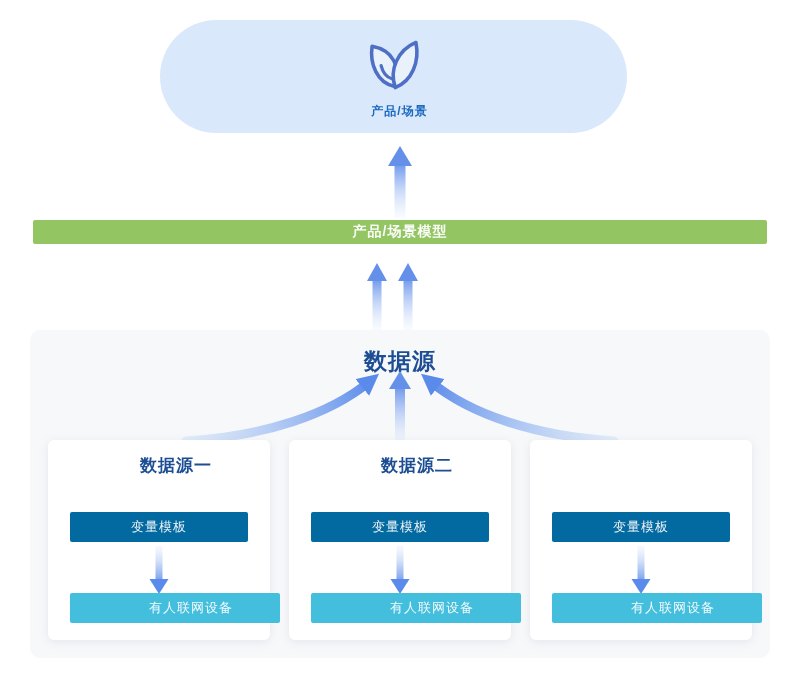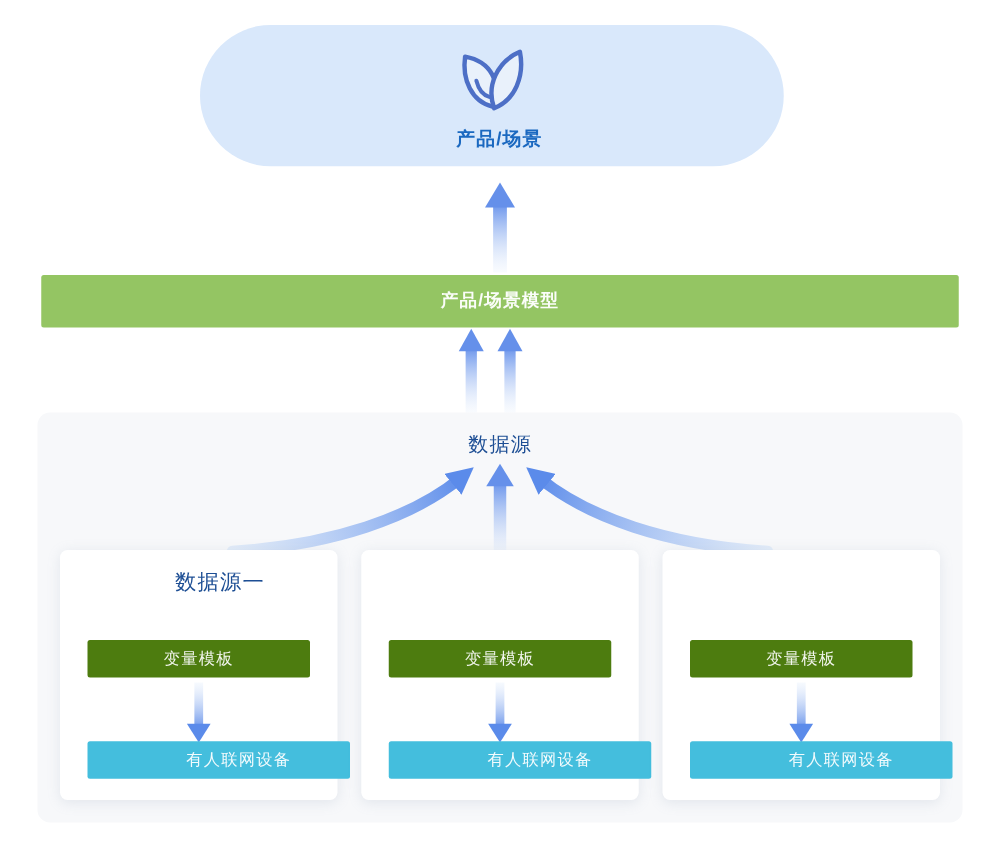--- a/index.html
+++ b/index.html
@@ -13,7 +13,7 @@
     display:flex;flex-direction:column;align-items:center;justify-content:center;
   }
   .capsule .leaf{width:66px;height:58px;margin-top:2px;}
-  .capsule .label{margin-top:9px;font-size:15px;font-weight:bold;color:#1a68c0;letter-spacing:1px;margin-left:12px;}
+  .capsule .label{margin-top:9px;font-size:12px;font-weight:bold;color:#1a68c0;letter-spacing:1px;margin-left:12px;}
 
   
   .model-bar{

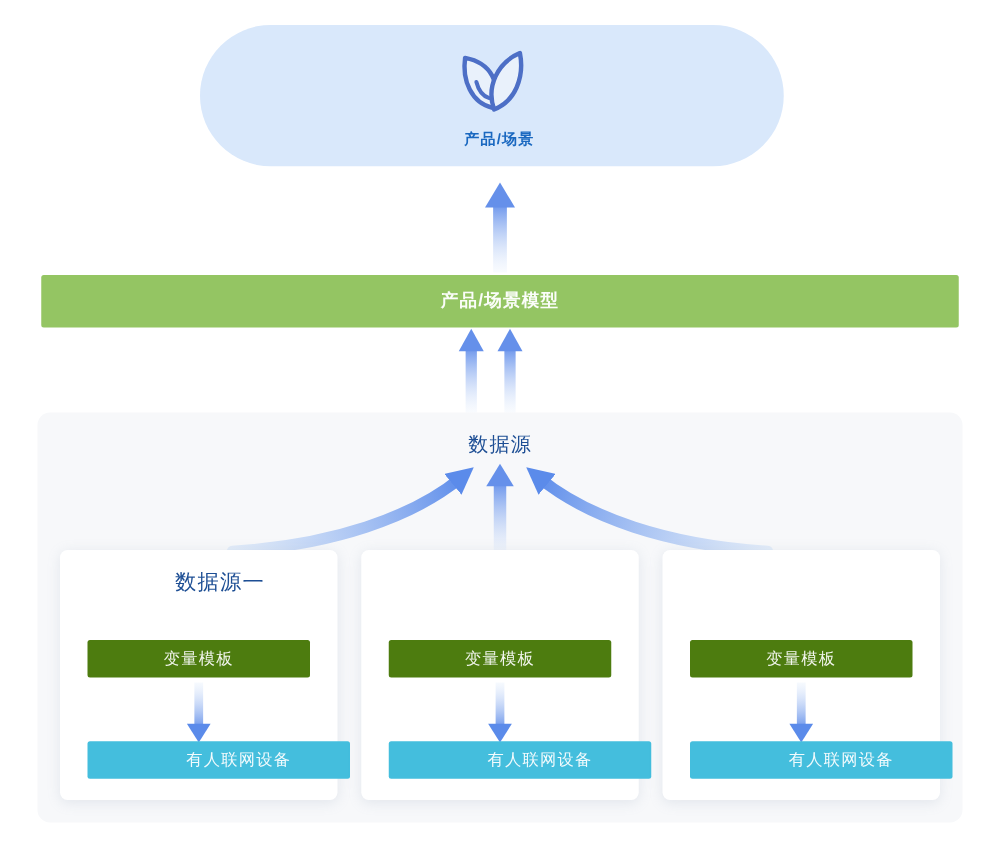--- a/index.html
+++ b/index.html
@@ -17,7 +17,7 @@
 
   
   .model-bar{
-    position:absolute;left:33px;top:220px;width:734px;height:42px;
+    position:absolute;left:33px;top:220px;width:734px;height:24px;
     background:#94c563;border-radius:2px;
     display:flex;align-items:center;justify-content:center;
     font-size:14px;font-weight:bold;color:rgba(255,255,255,0.96);letter-spacing:1px;

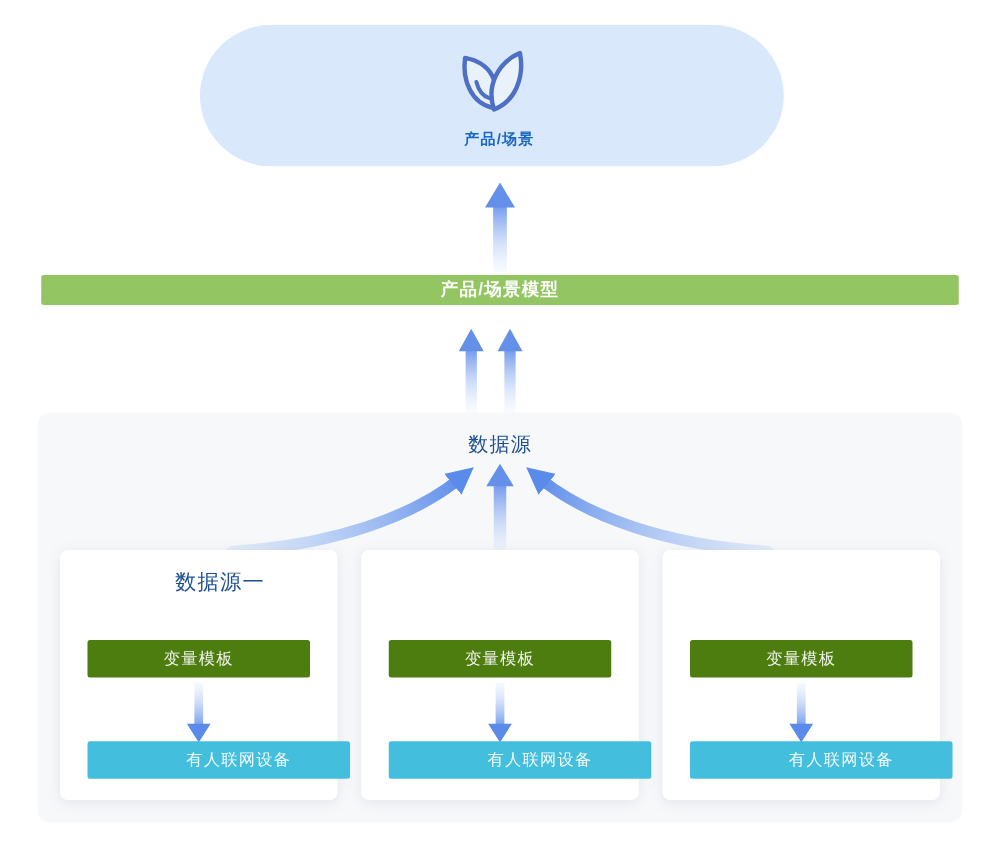--- a/index.html
+++ b/index.html
@@ -30,7 +30,7 @@
   }
   .group-title{
     position:absolute;left:0;top:346px;width:800px;text-align:center;
-    font-size:16px;font-weight:normal;color:#1d4e94;letter-spacing:1px;
+    font-size:23px;font-weight:bold;color:#1d4e94;letter-spacing:1px;
   }
 
   

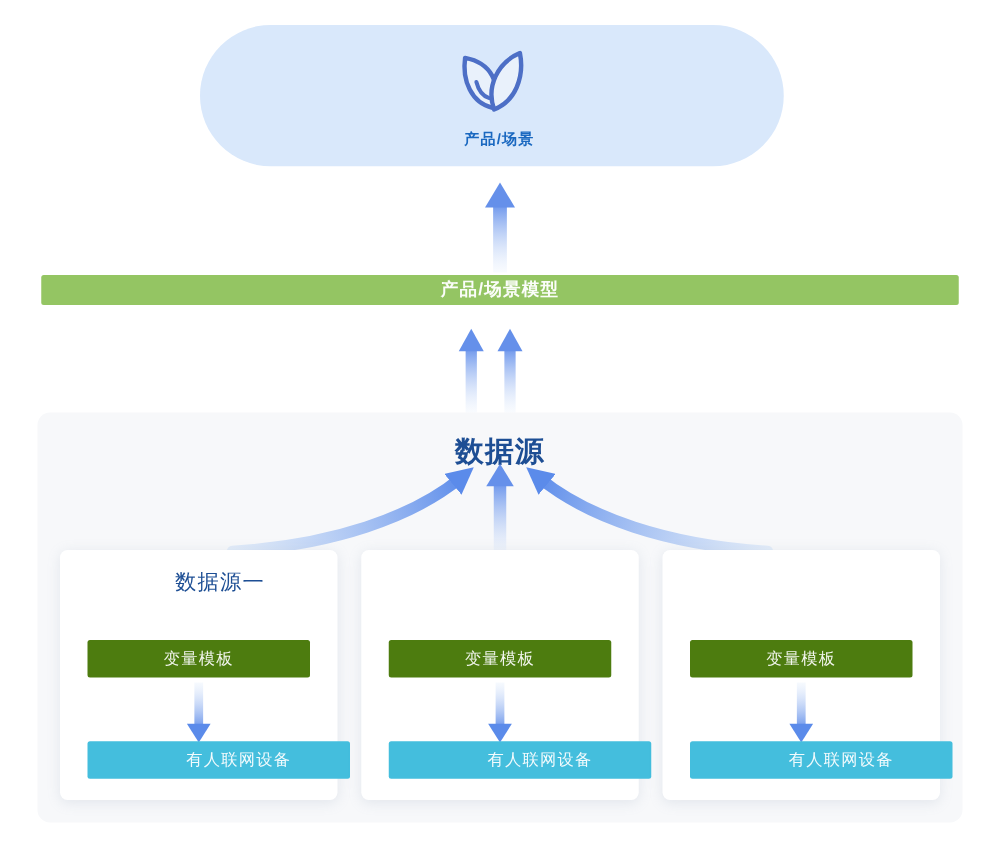--- a/index.html
+++ b/index.html
@@ -44,7 +44,7 @@
   .card.c1{left:48px;} .card.c2{left:289px;} .card.c3{left:530px;}
   .card .card-title{
     position:absolute;left:0;top:14px;width:256px;text-align:center;
-    font-size:17px;font-weight:normal;color:#1d4e94;letter-spacing:1px;
+    font-size:17px;font-weight:bold;color:#1d4e94;letter-spacing:1px;
   }
   .node{
     position:absolute;left:22px;width:178px;height:30px;border-radius:2px;

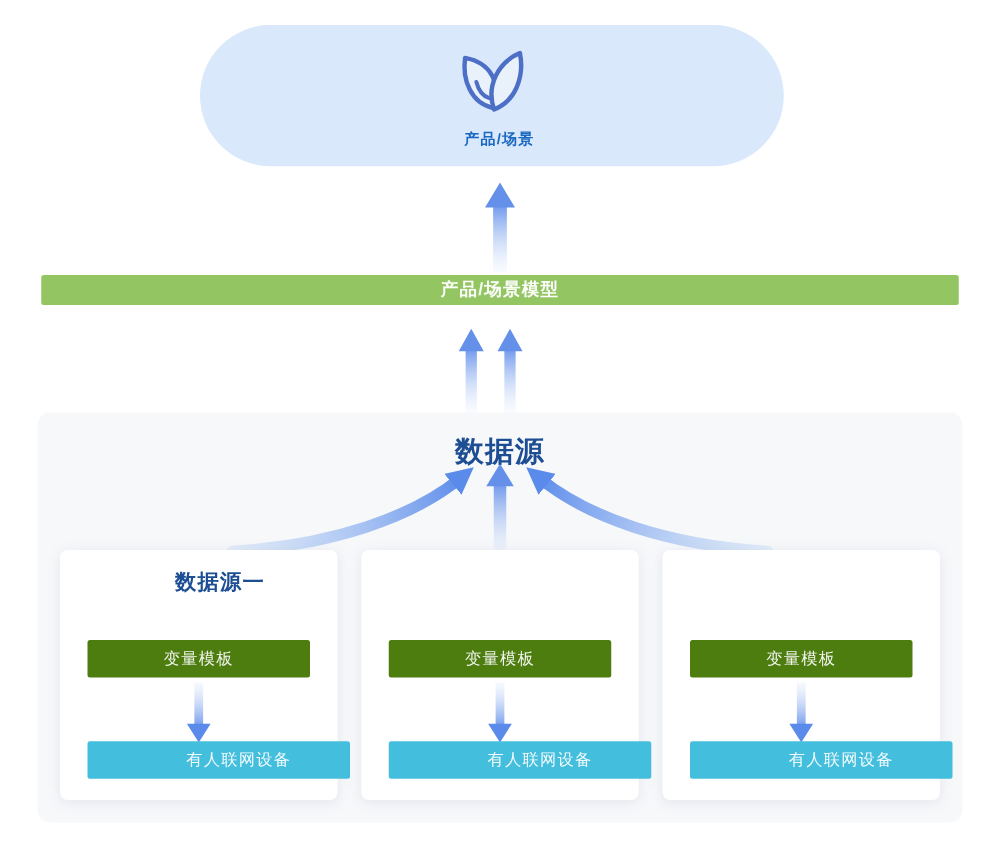--- a/index.html
+++ b/index.html
@@ -140,6 +140,7 @@
   </div>
 
   <div class="card c2">
+    <div class="card-title">数据源二</div>
     <div class="node green">
       <span>变量模板</span>
     </div>

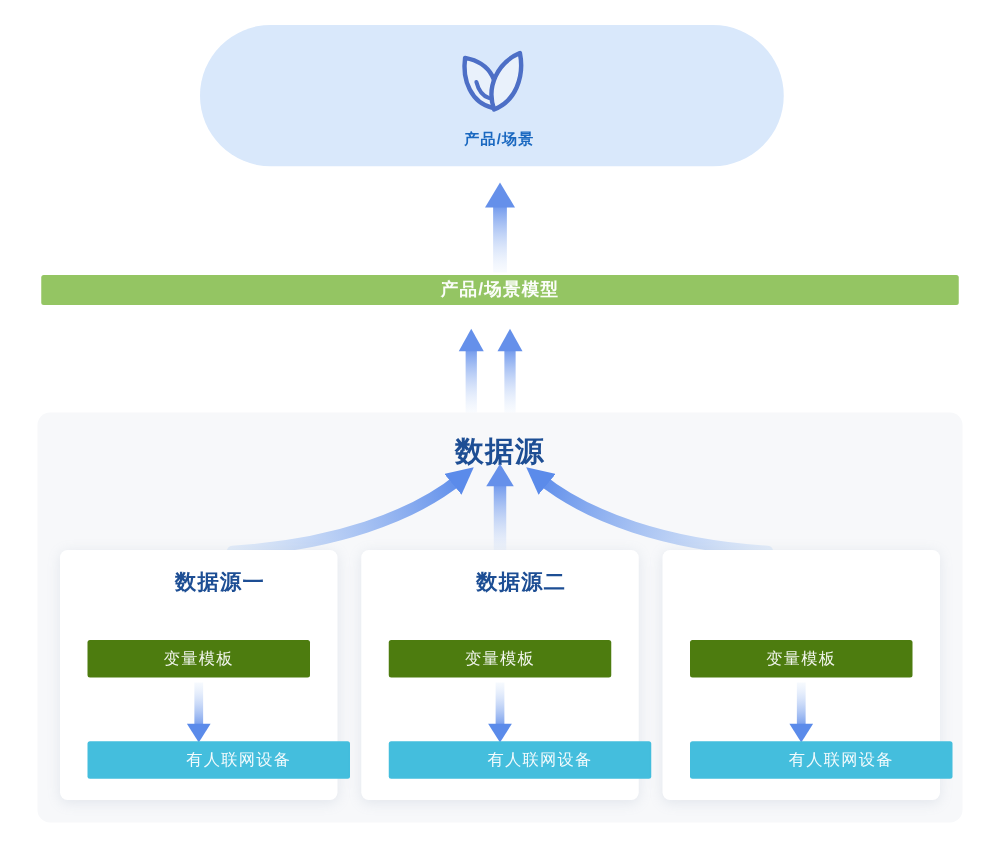--- a/index.html
+++ b/index.html
@@ -51,7 +51,7 @@
     display:flex;align-items:center;justify-content:center;
     font-size:13px;color:rgba(255,255,255,0.93);letter-spacing:1px;
   }
-  .node.green{top:72px;background:#4d7c0f;}
+  .node.green{top:72px;background:#0369a1;}
   .node.cyan{top:153px;background:#44bedd;padding-left:32px;}
   .card .down-arrow{position:absolute;left:50%;transform:translateX(-50%);top:104px;width:30px;height:50px;}
 </style>

